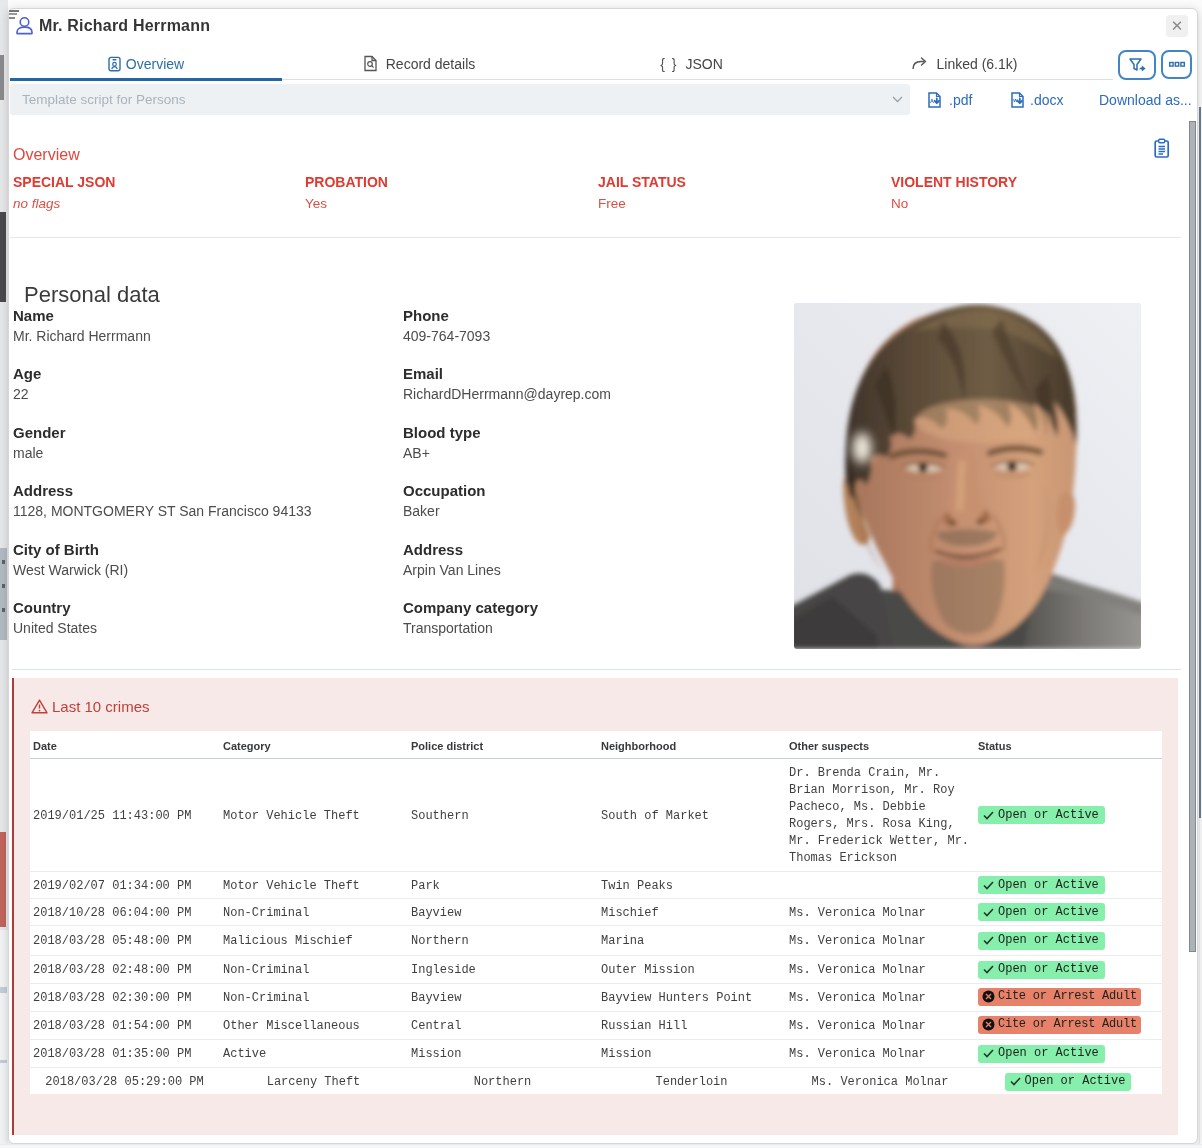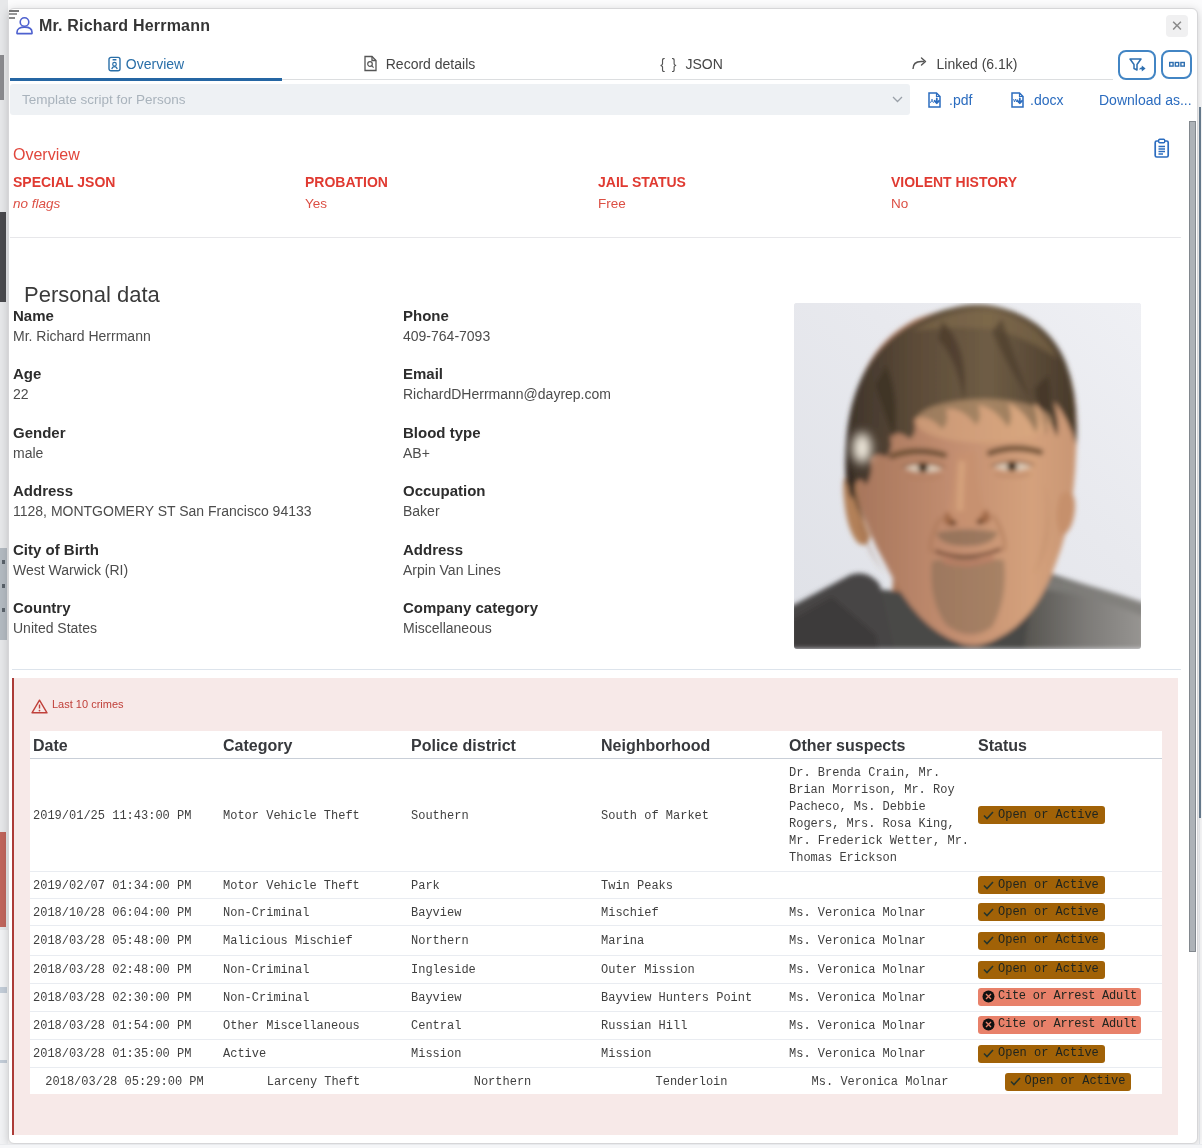--- a/index.html
+++ b/index.html
@@ -213,7 +213,7 @@
     </div>
   <div class="abs pd" style="left:403px;top:599px">
       <b>Company category</b>
-      <span>Miscellaneous</span>
+      <span>Transportation</span>
     </div>
 
   <div class="abs" id="photo" style="left:794px;top:303px;width:347px;height:346px;background:#e8e9ee;border-radius:3px;overflow:hidden">

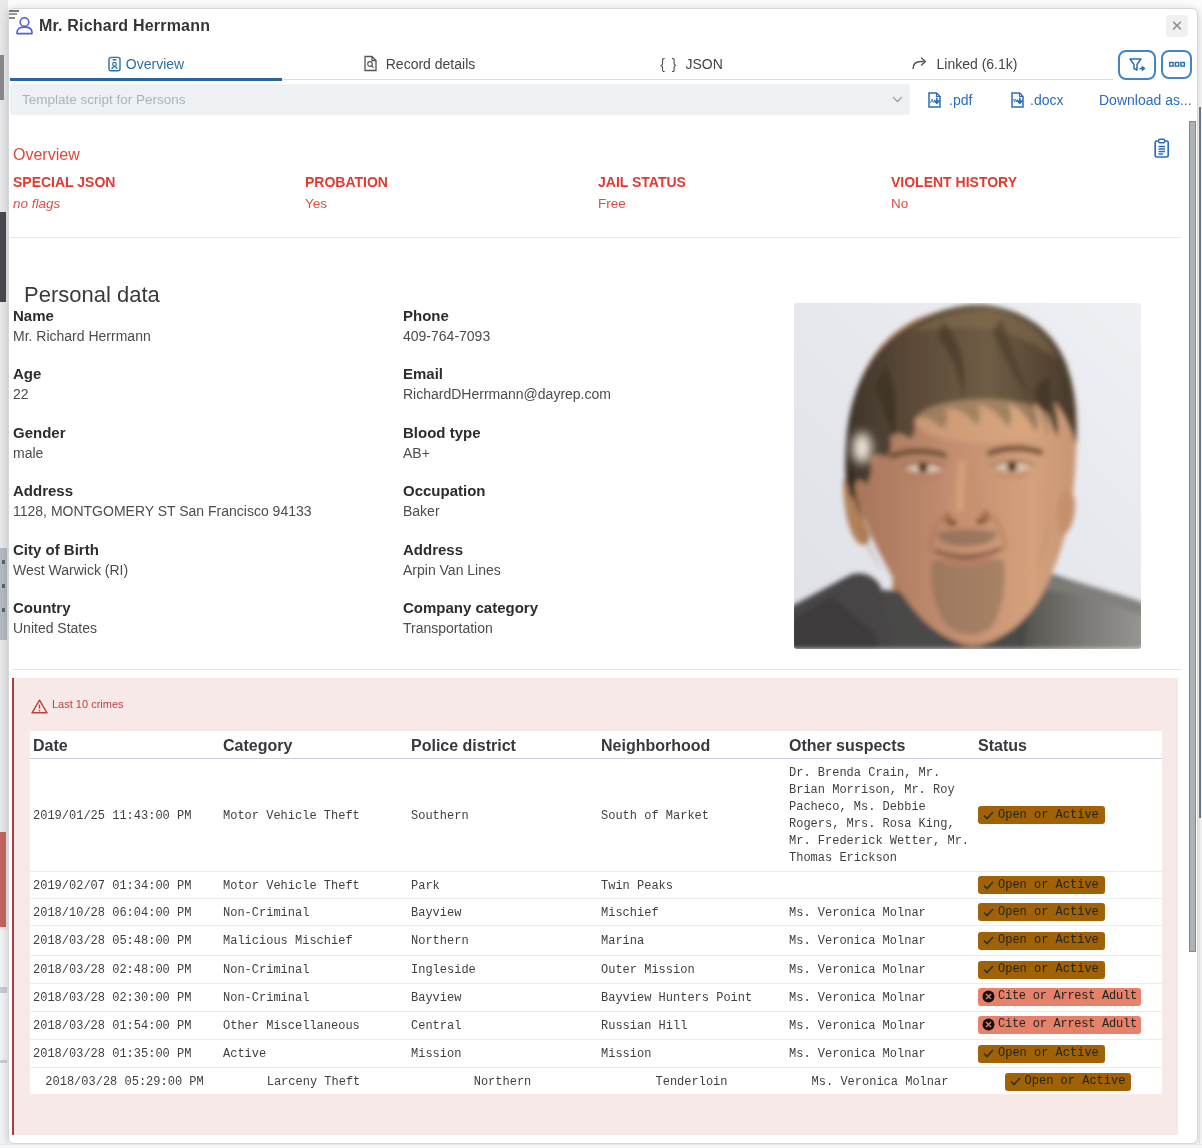--- a/index.html
+++ b/index.html
@@ -37,7 +37,7 @@
   .div2 { left:12px; top:669px; width:1169px; height:1px; background:#dde4ec; }
   .crimes { left:12px; top:678px; width:1166px; height:457px; background:#f7e9e8;
             border-left:2.5px solid #ac3c38; }
-  .crtitle { left:52px; top:698px; font-size:11px; color:#c0403a; }
+  .crtitle { left:52px; top:698px; font-size:15px; color:#c0403a; }
   .tblwrap { left:30px; top:731px; width:1132px; background:#fff; }
   table { width:1132px; border-collapse:collapse; table-layout:fixed; }
   th { font-size:16px; font-weight:bold; color:#37393d; text-align:left;

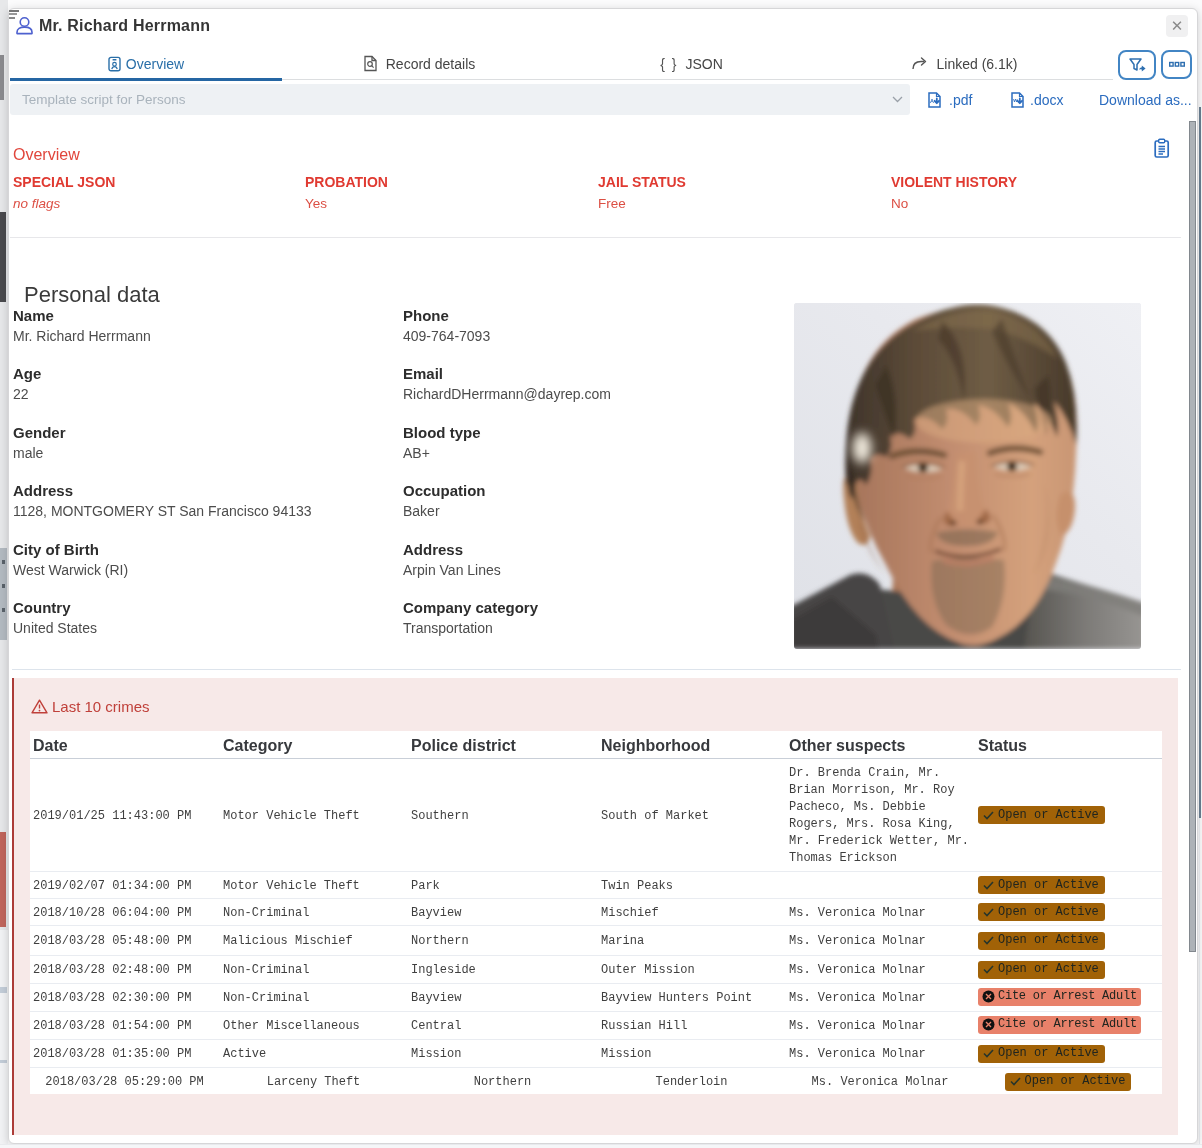--- a/index.html
+++ b/index.html
@@ -40,7 +40,7 @@
   .crtitle { left:52px; top:698px; font-size:15px; color:#c0403a; }
   .tblwrap { left:30px; top:731px; width:1132px; background:#fff; }
   table { width:1132px; border-collapse:collapse; table-layout:fixed; }
-  th { font-size:16px; font-weight:bold; color:#37393d; text-align:left;
+  th { font-size:11px; font-weight:bold; color:#37393d; text-align:left;
        padding:3px 6px 0 3px; height:27px; vertical-align:middle;
        border-bottom:1.5px solid #c9cfd8; font-family:"Liberation Sans",sans-serif; }
   td { font-family:"Liberation Mono", monospace; font-size:12px; color:#3f3f3f;

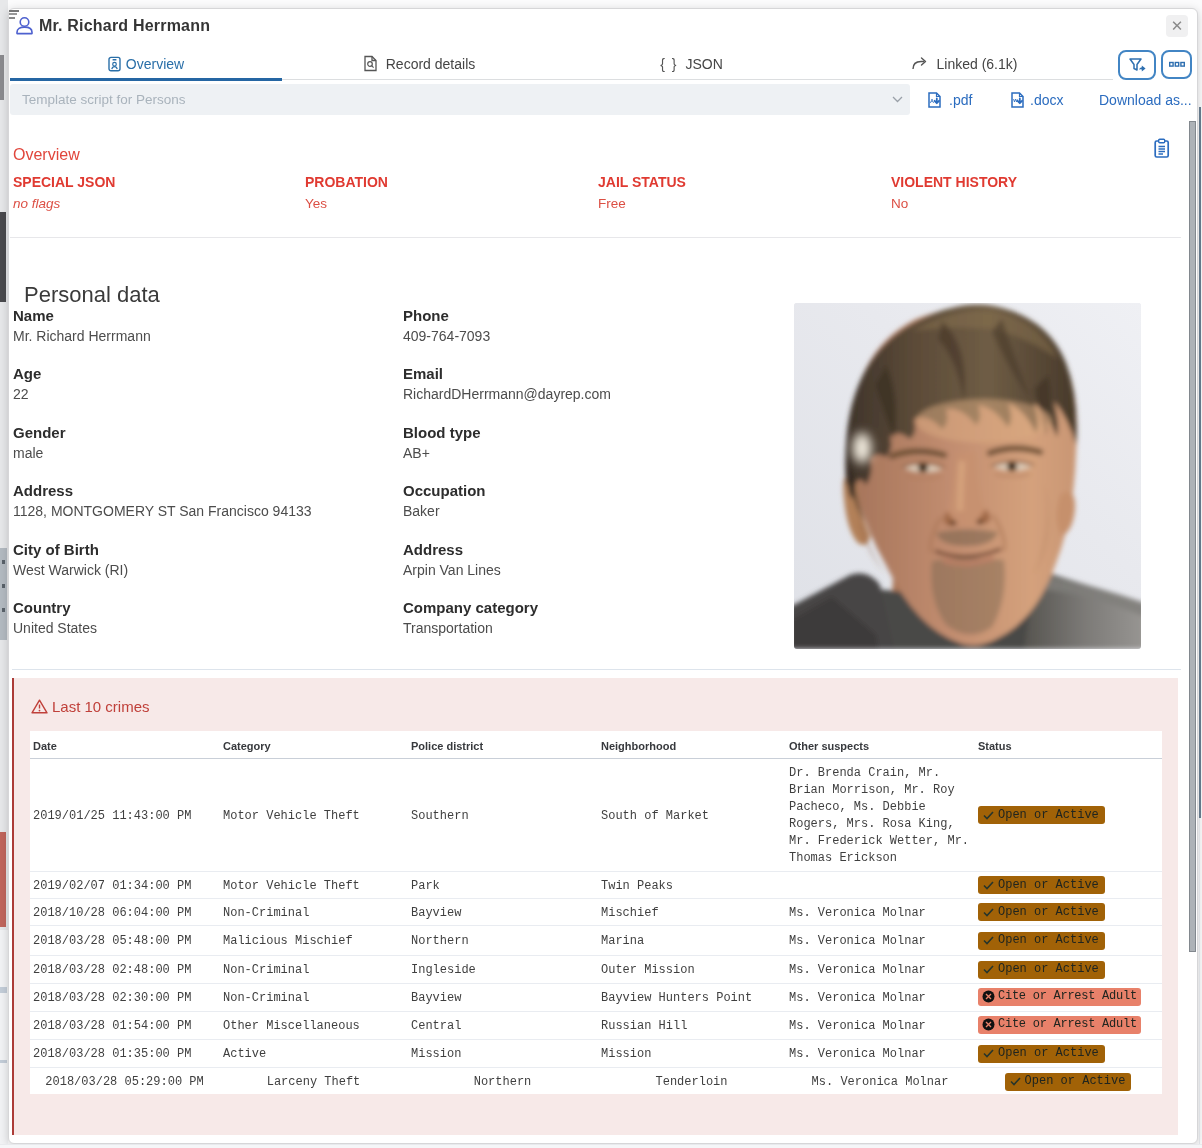--- a/index.html
+++ b/index.html
@@ -50,7 +50,7 @@
   .badge { display:inline-flex; align-items:center; height:18px; border-radius:3px;
            font-family:"Liberation Mono",monospace; font-size:12px; color:#20251f;
            padding:0 6px 0 5px; white-space:nowrap; }
-  .bg-g { background:#a16207; }
+  .bg-g { background:#86efac; }
   .bg-r { background:#e8816a; letter-spacing:-0.26px; padding:0 4px; }
   .thumb { left:1189px; top:121px; width:7px; height:831px; background:#adb2b7;
            border:1px solid #82888e; }

